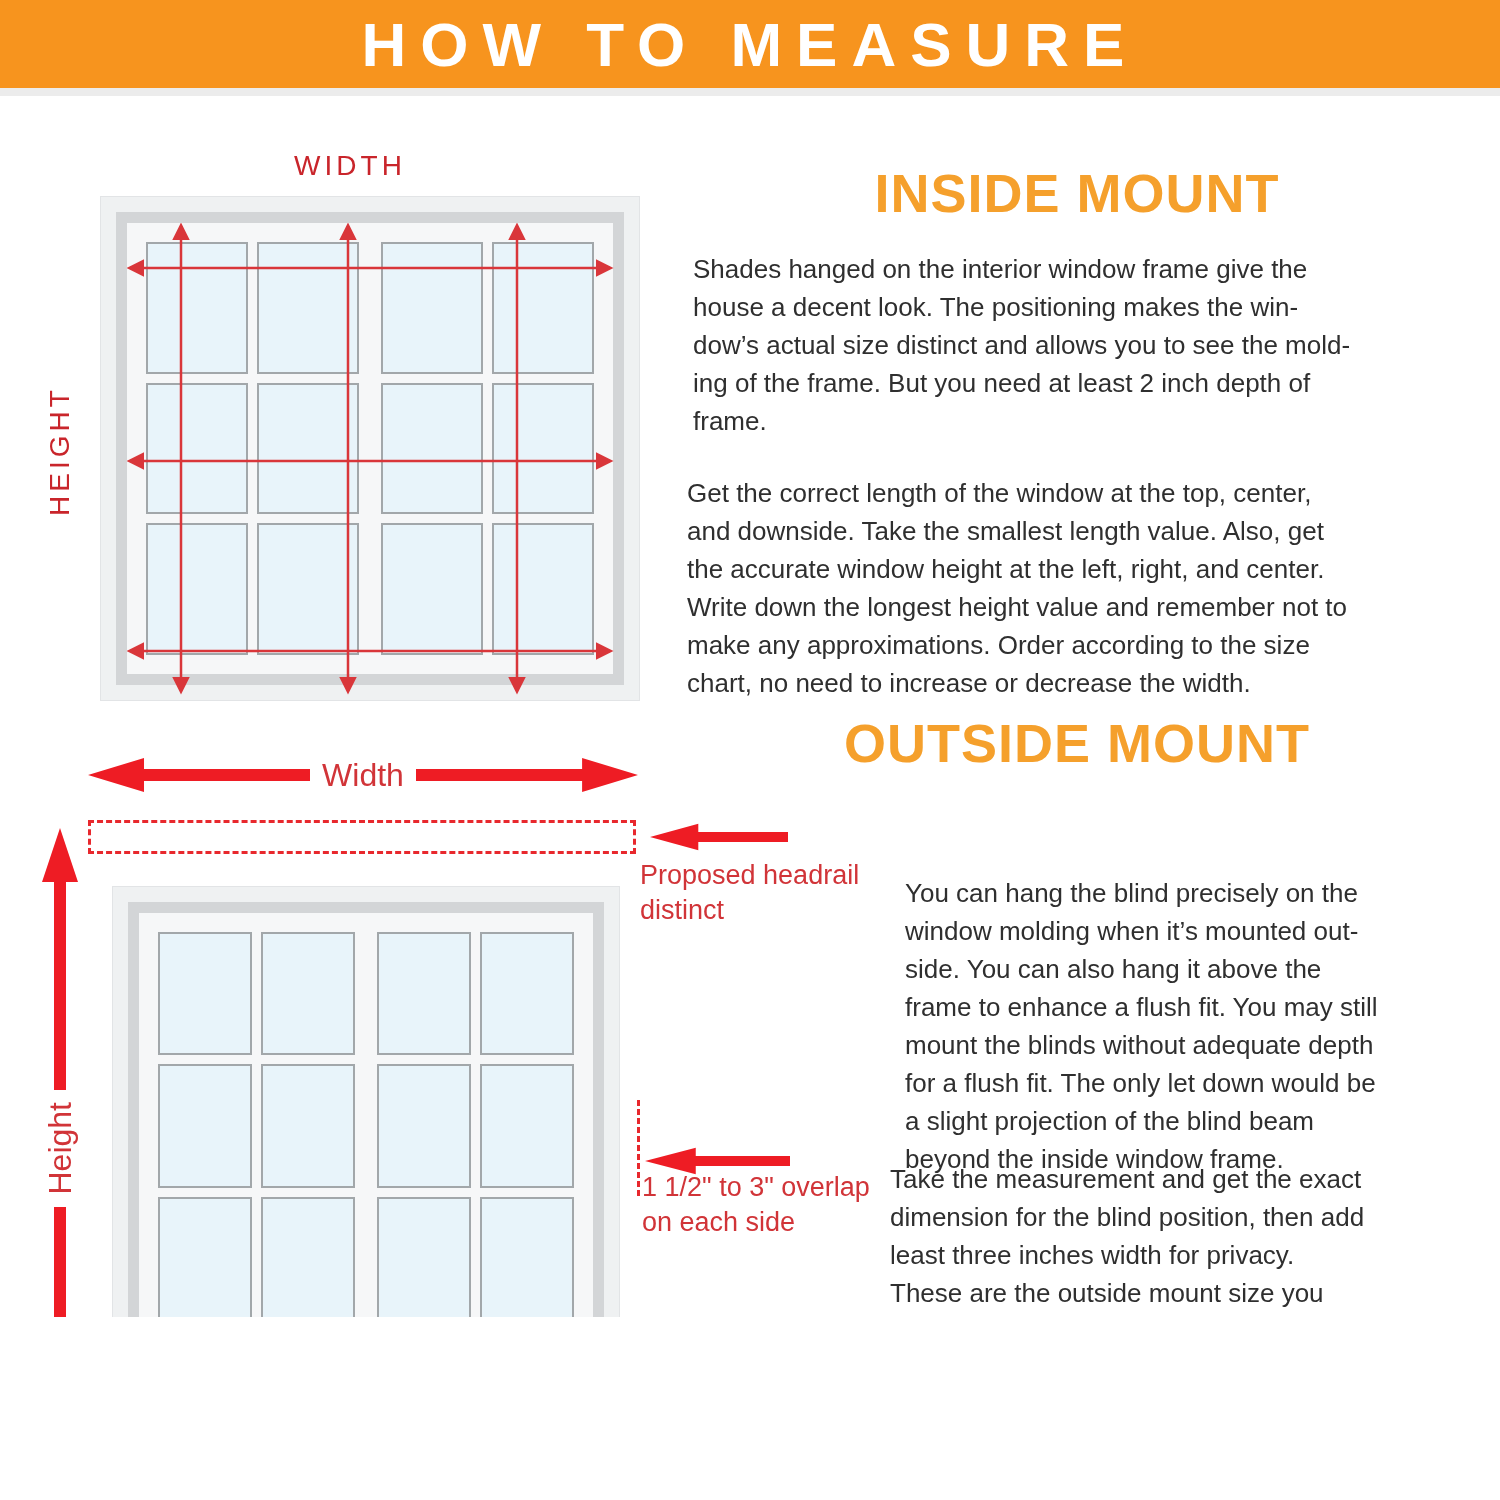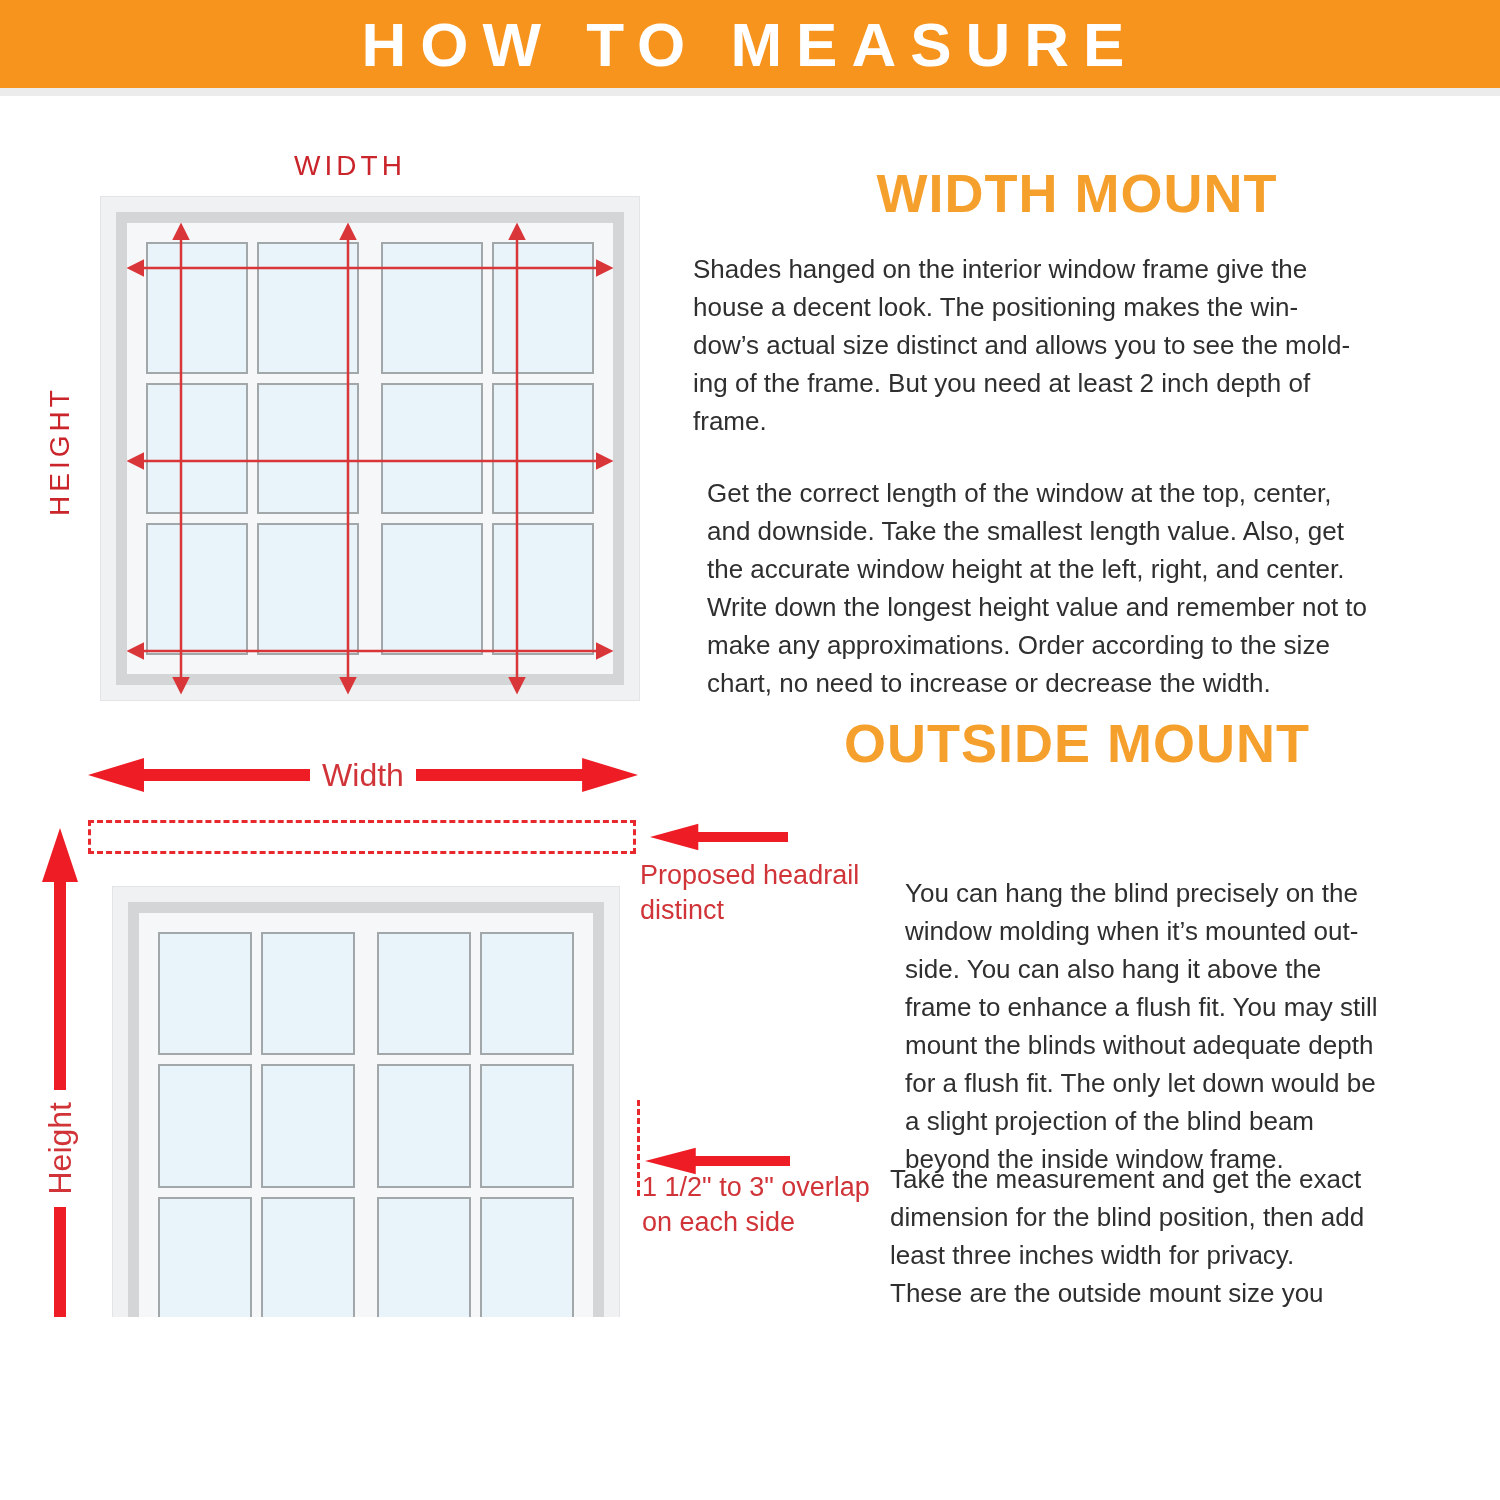--- a/index.html
+++ b/index.html
@@ -102,7 +102,7 @@
     </g>
   </svg>
 
-  <h2 class="mount-heading" style="top:162px">WIDTH MOUNT</h2>
+  <h2 class="mount-heading" style="top:162px">INSIDE MOUNT</h2>
   <p class="para" style="left:693px;top:250px;width:762px">Shades hanged on the interior window frame give the
 house a decent look. The positioning makes the win-
 dow’s actual size distinct and allows you to see the mold-

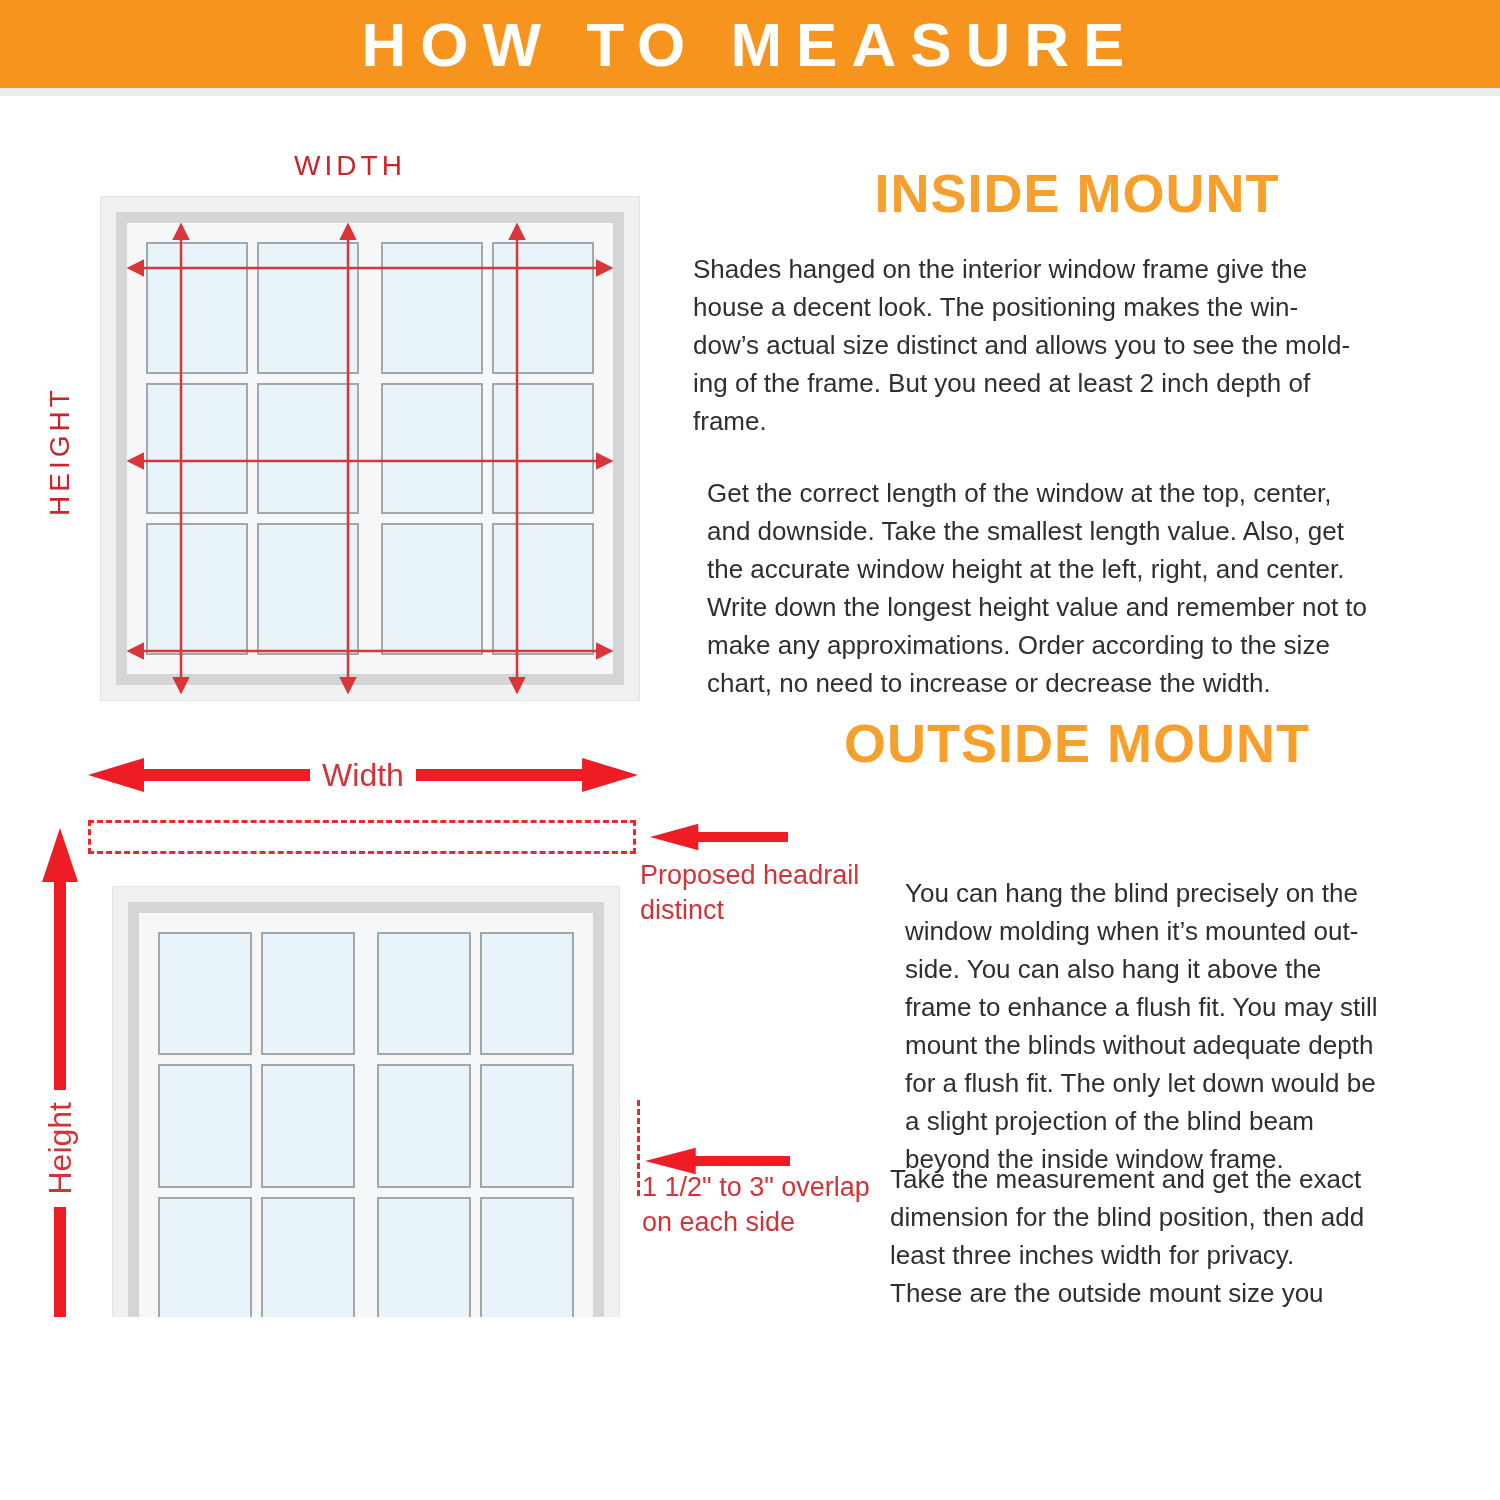--- a/index.html
+++ b/index.html
@@ -108,7 +108,7 @@
 dow’s actual size distinct and allows you to see the mold-
 ing of the frame. But you need at least 2 inch depth of
 frame.</p>
-  <p class="para" style="left:707px;top:474px;width:770px">Get the correct length of the window at the top, center,
+  <p class="para" style="left:687px;top:474px;width:770px">Get the correct length of the window at the top, center,
 and downside. Take the smallest length value. Also, get
 the accurate window height at the left, right, and center.
 Write down the longest height value and remember not to

